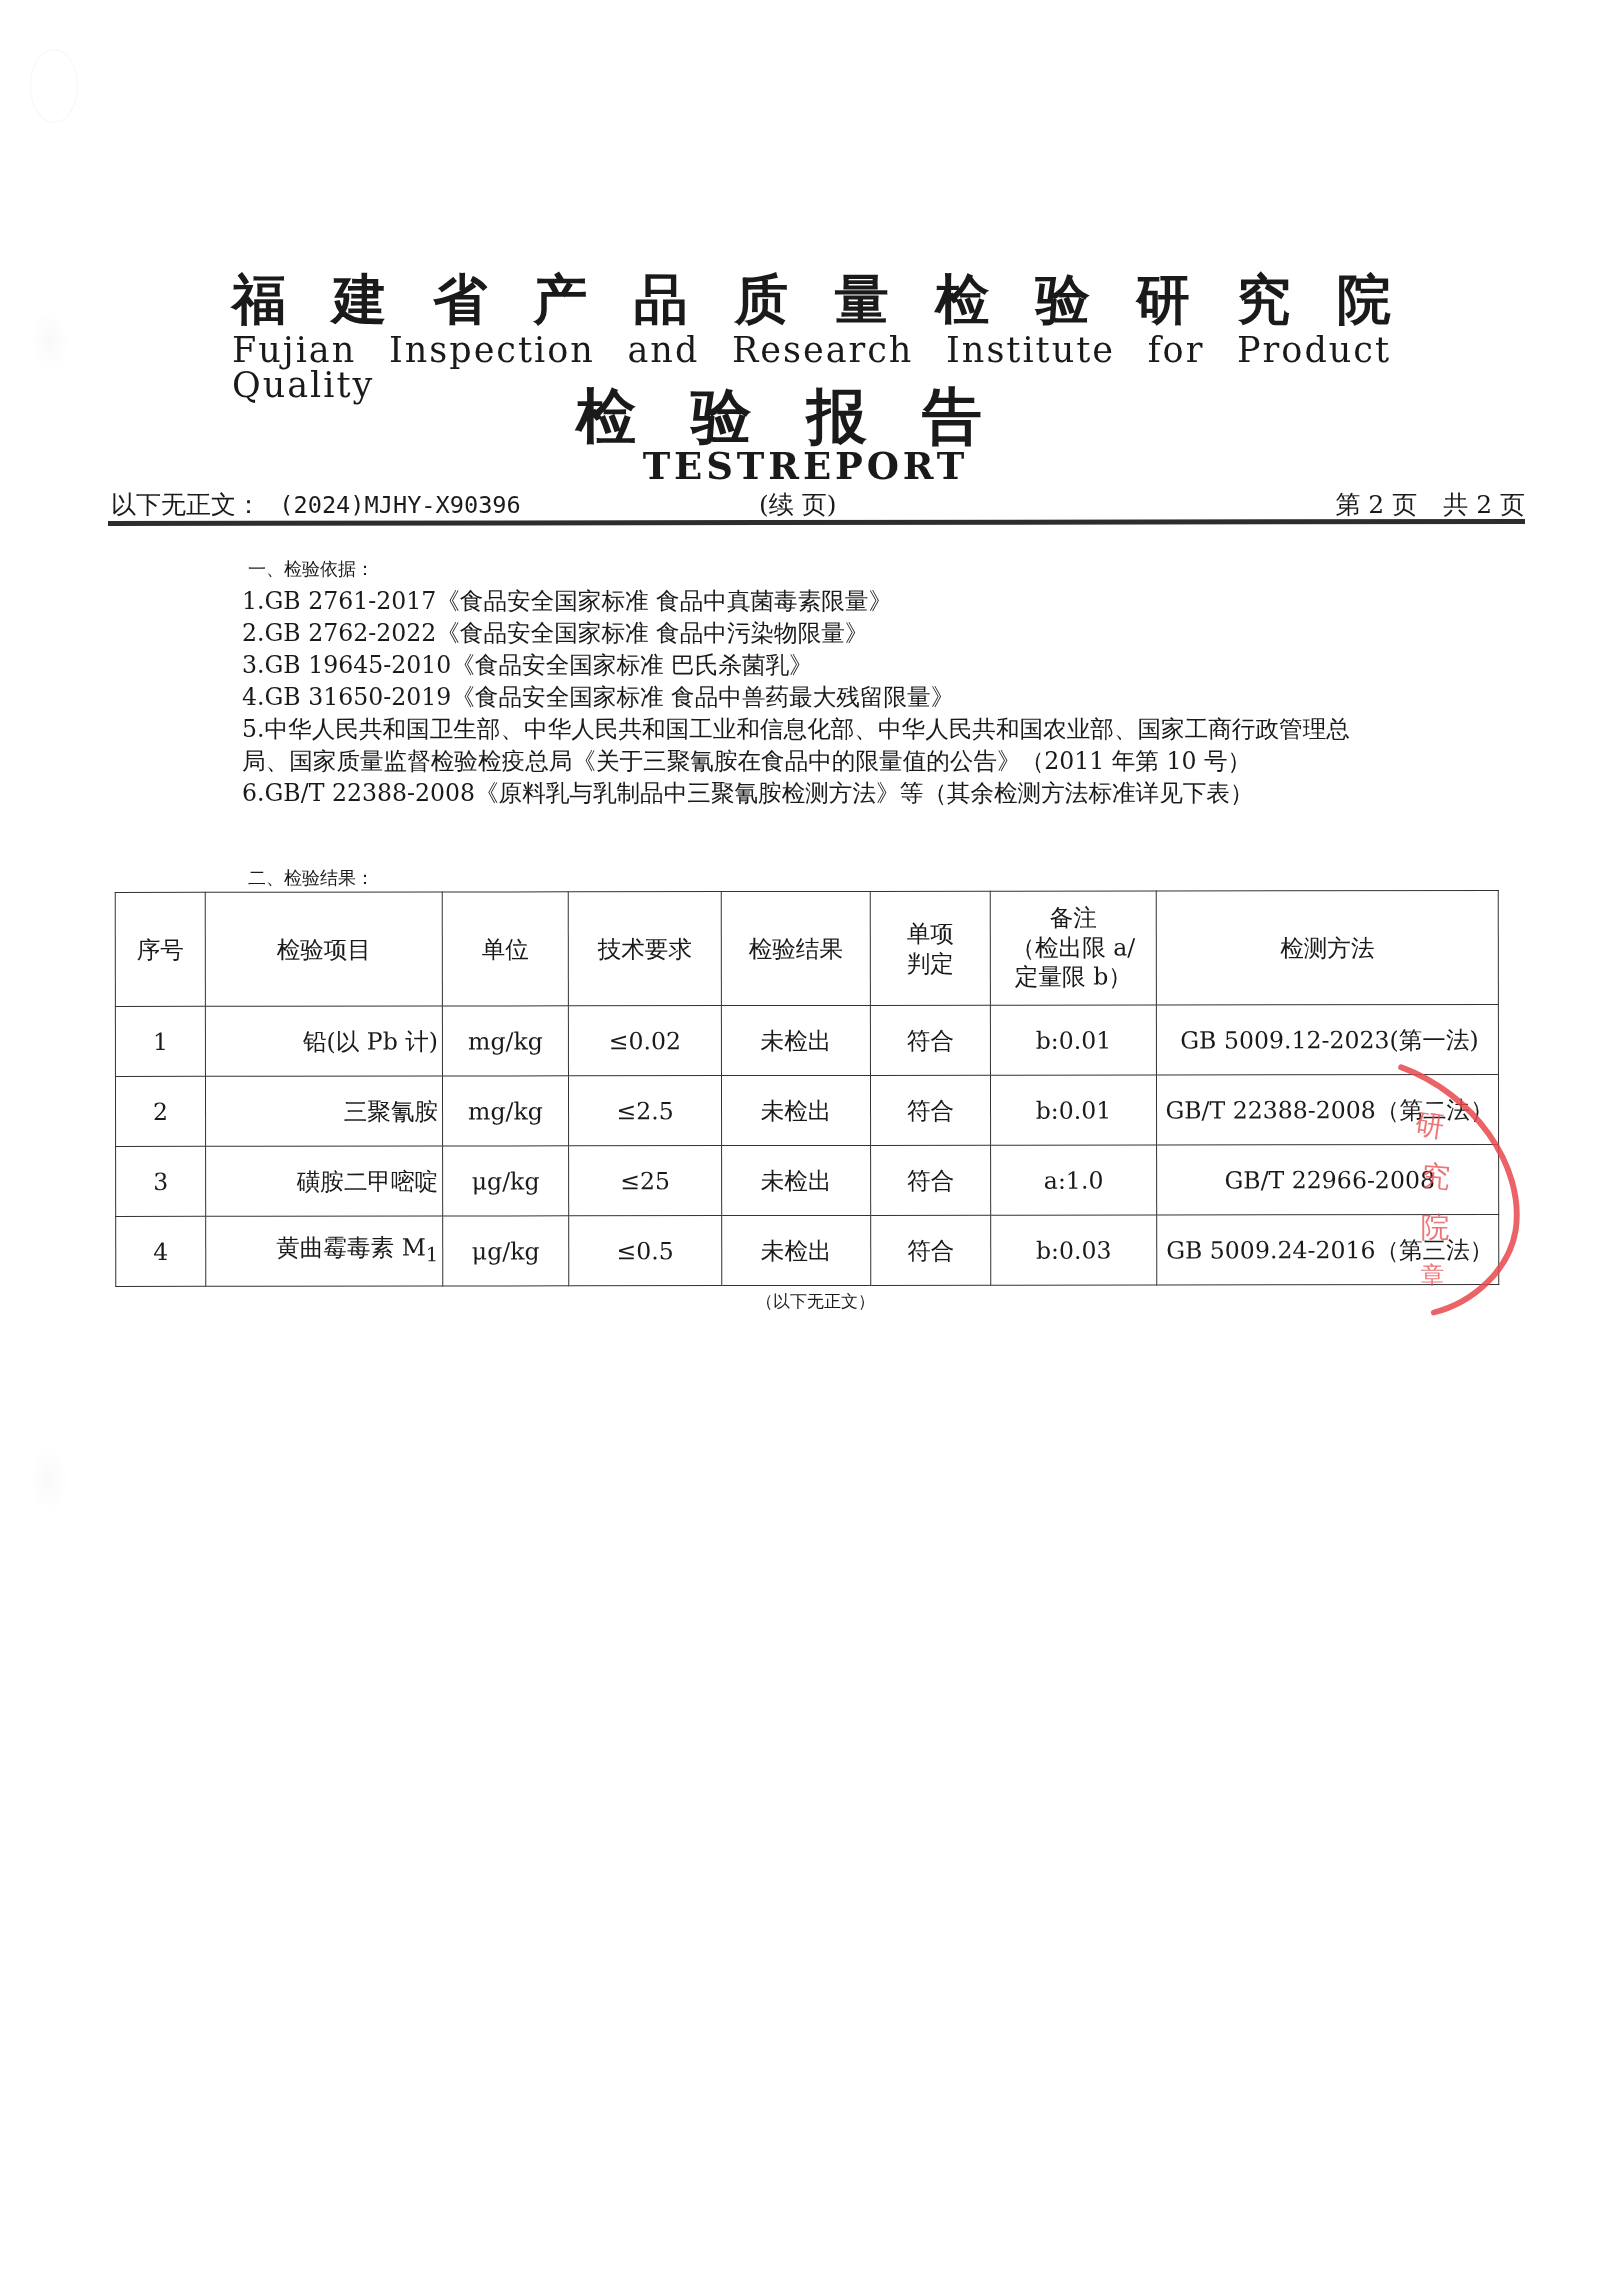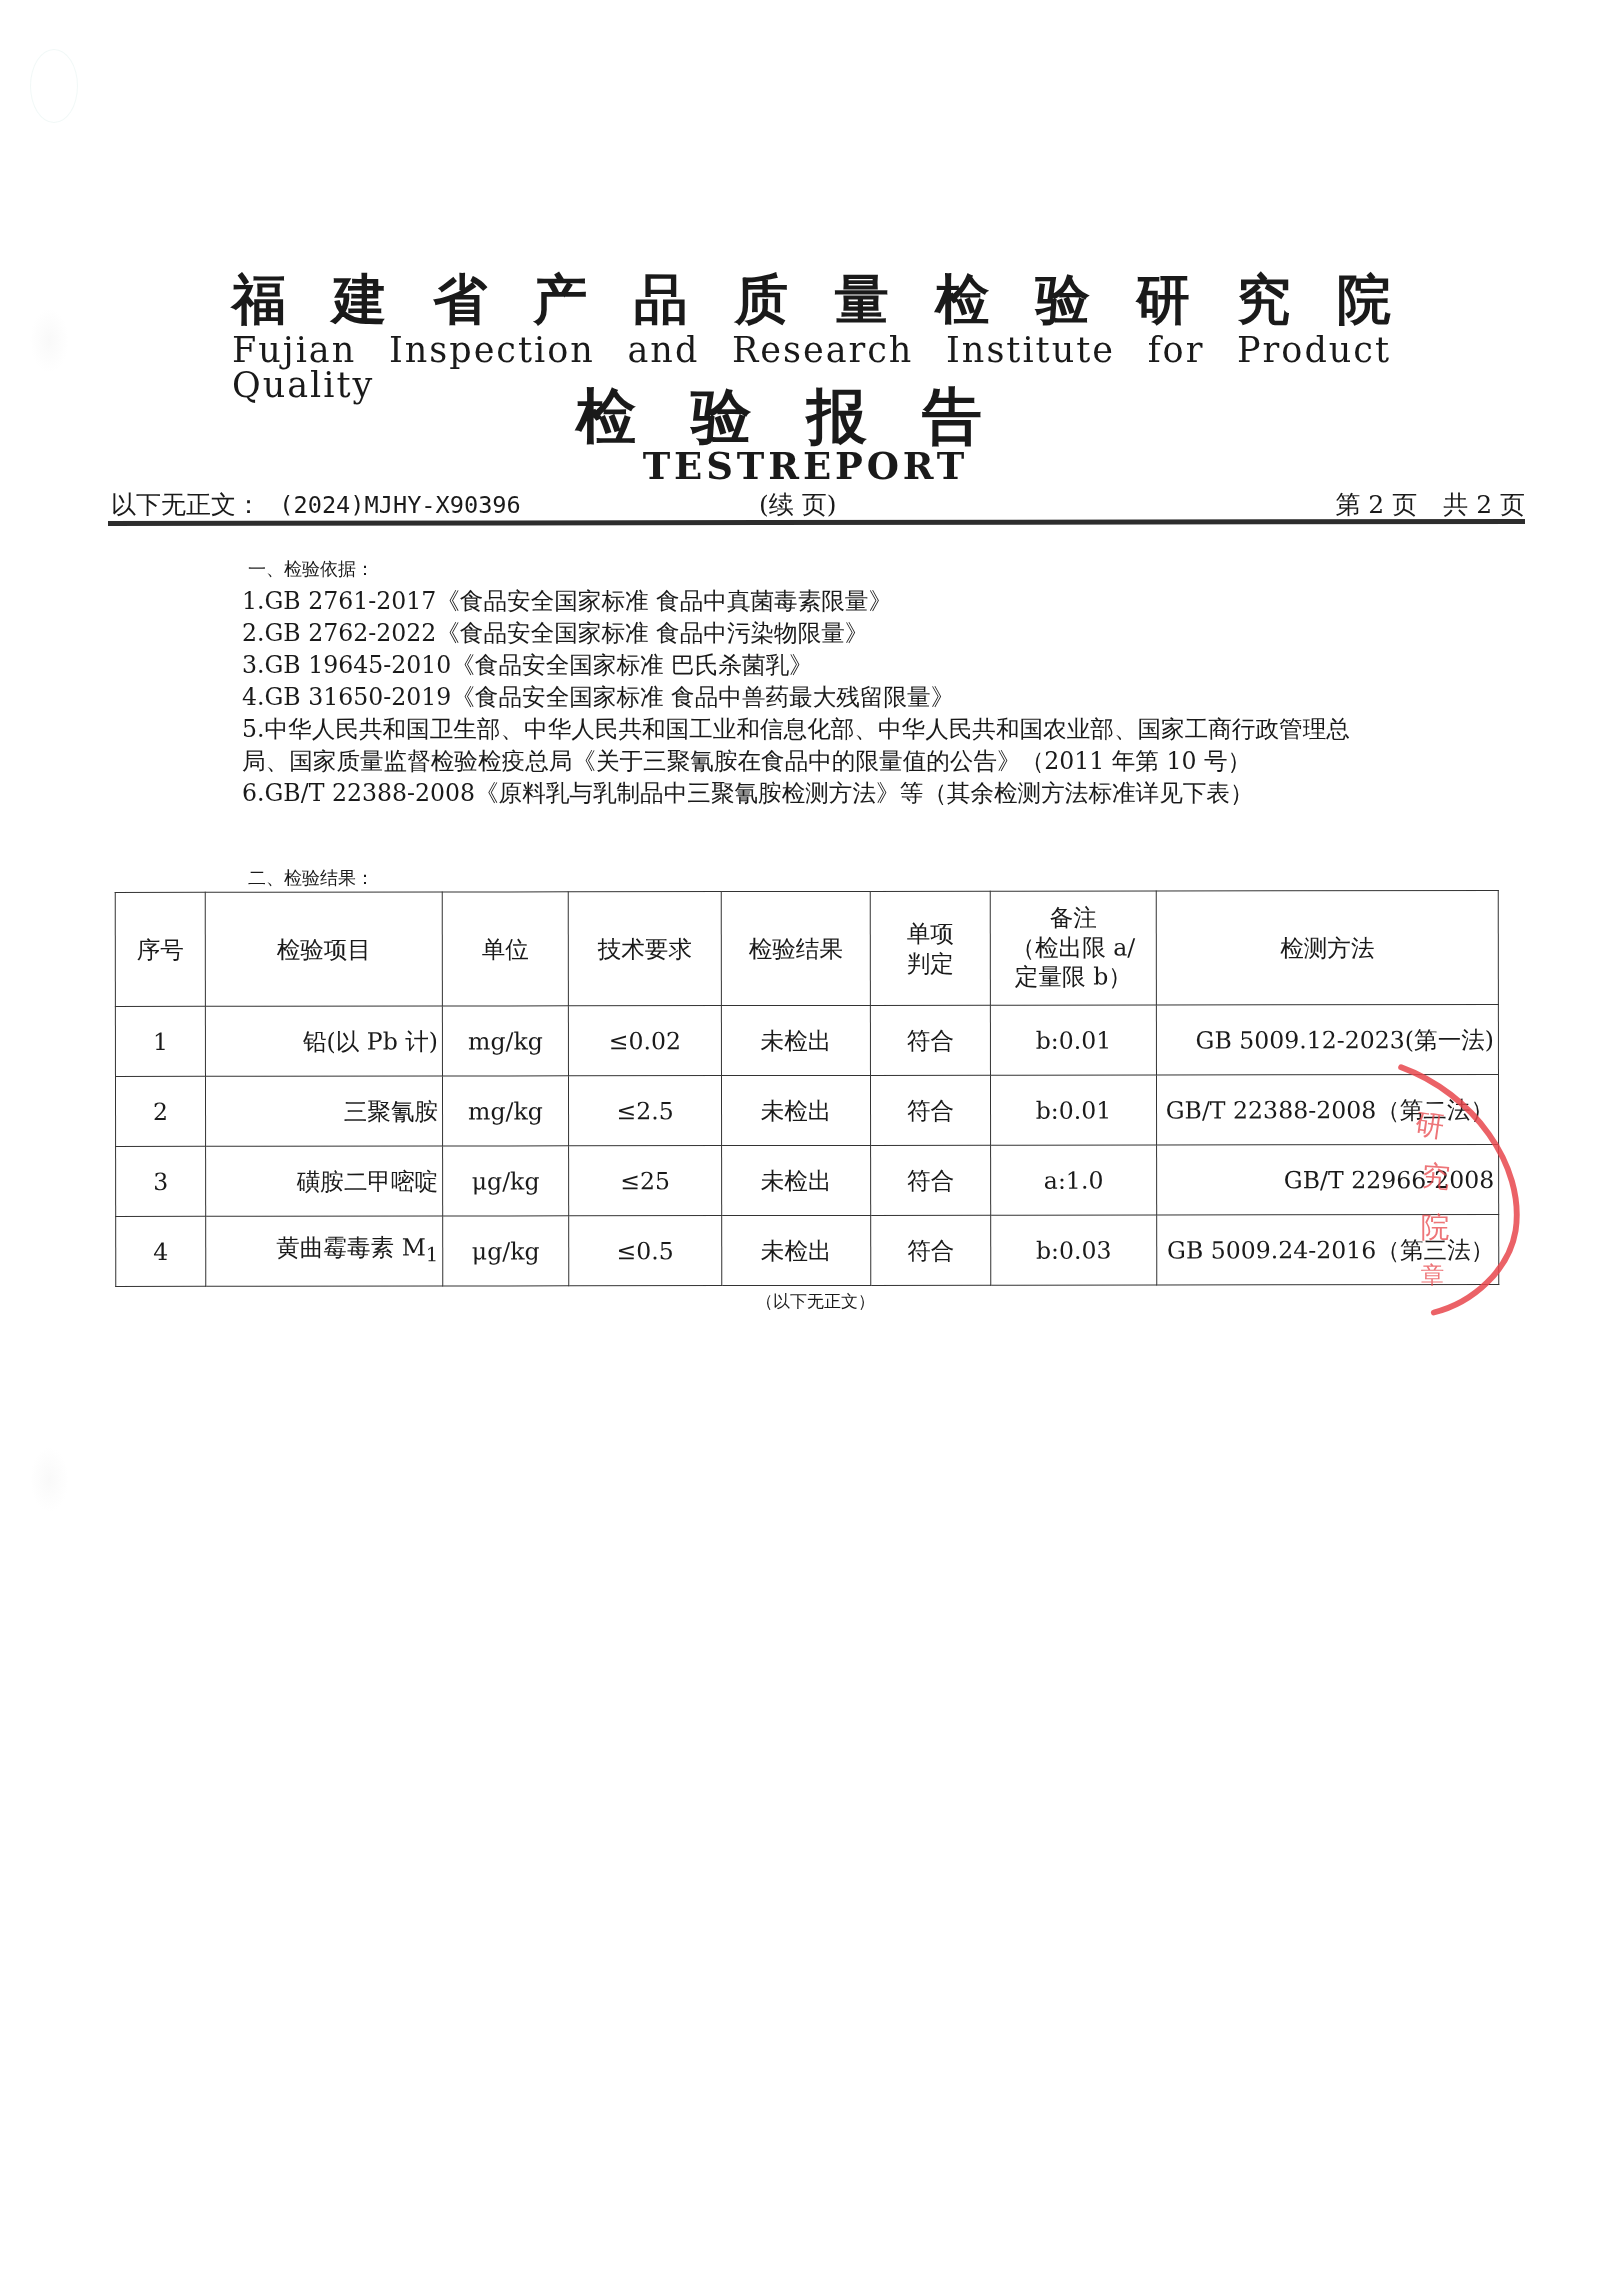--- a/index.html
+++ b/index.html
@@ -40,7 +40,7 @@
   .results thead th { height: 113px; }
   .results tbody td { height: 69px; }
   .results td.item { text-align: right; padding-left: 14.4px; }
-  .results td.method { text-align: right; padding-left: 8px; white-space: nowrap; }
+  .results td.method { text-align: center; padding-left: 8px; white-space: nowrap; }
   .results th.note { line-height: 29.5px; }
 
   .endnote { position: absolute; left: 720px; top: 1285px; font-size: 17px; line-height: 33px; margin-left: 36px; }

